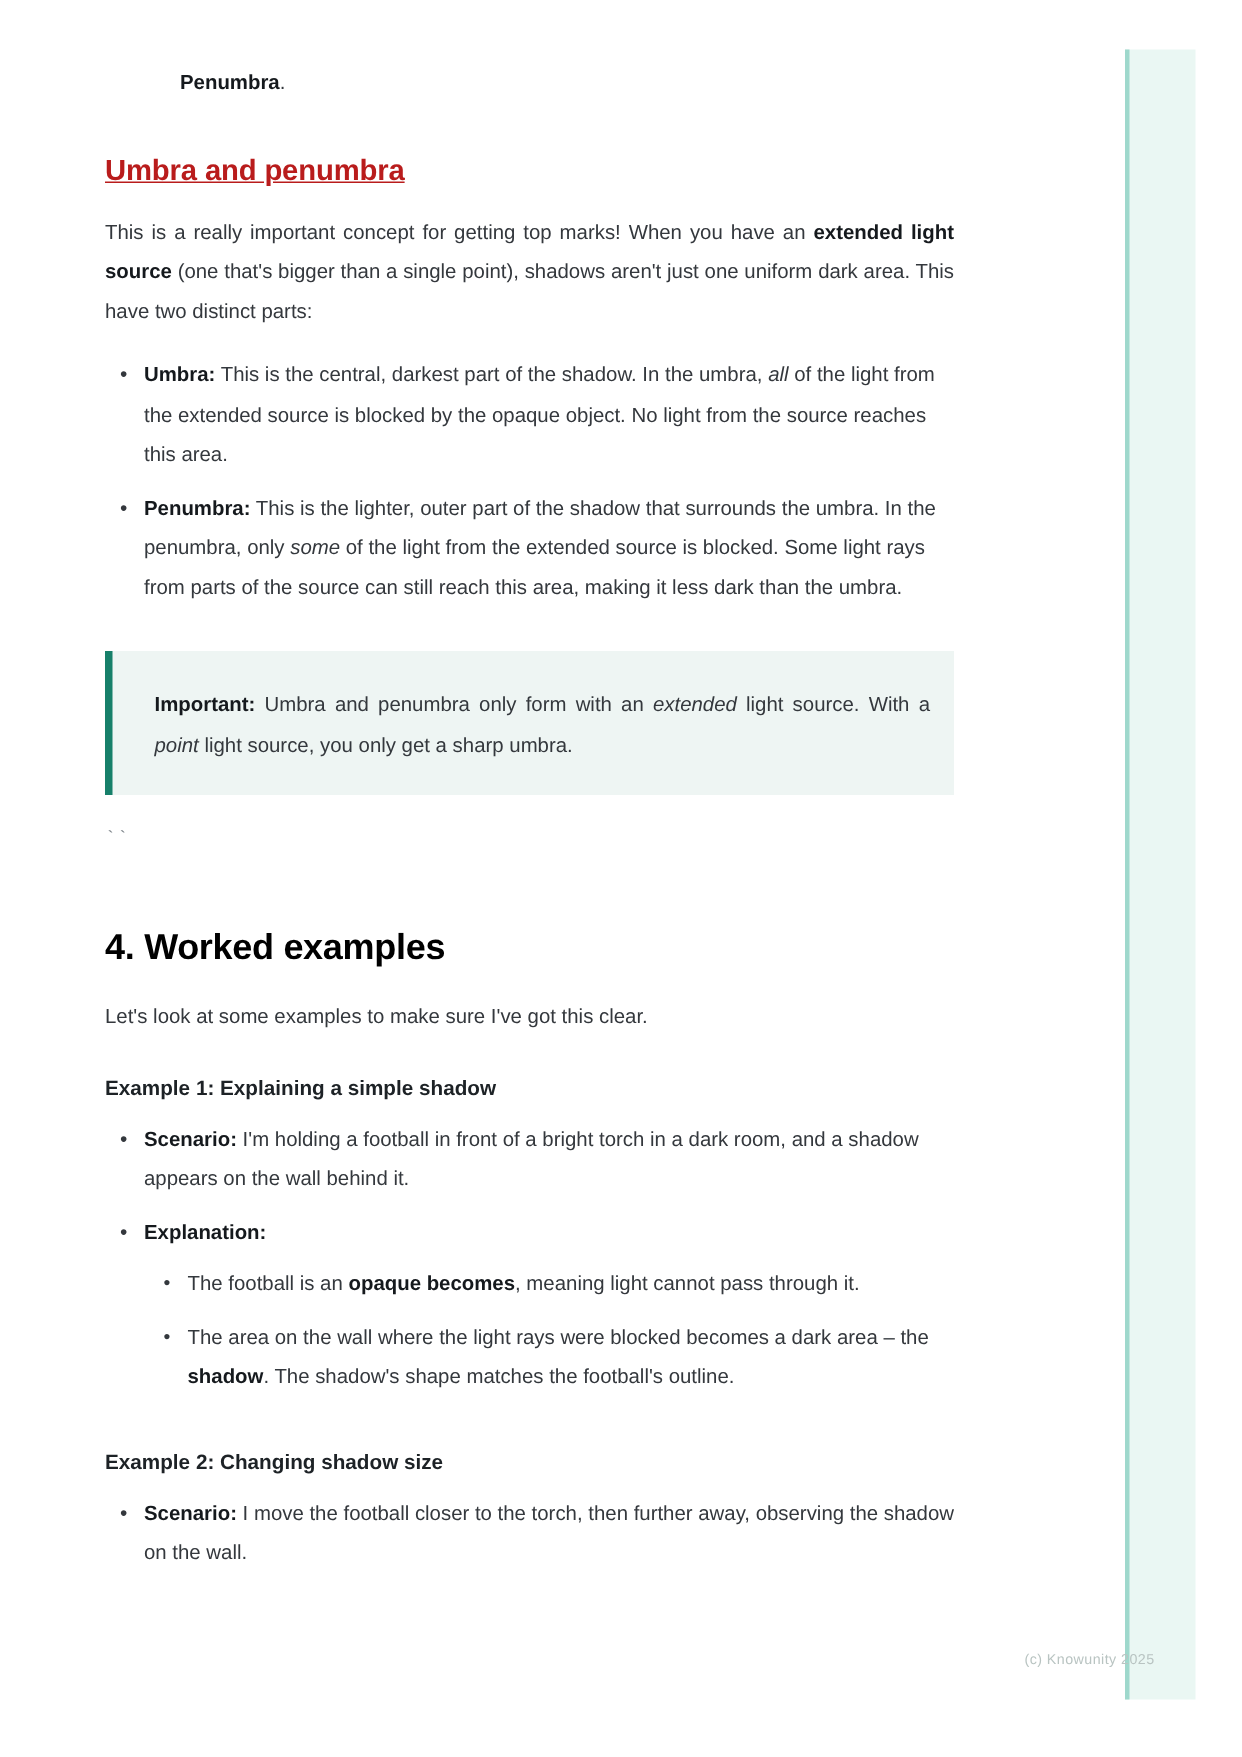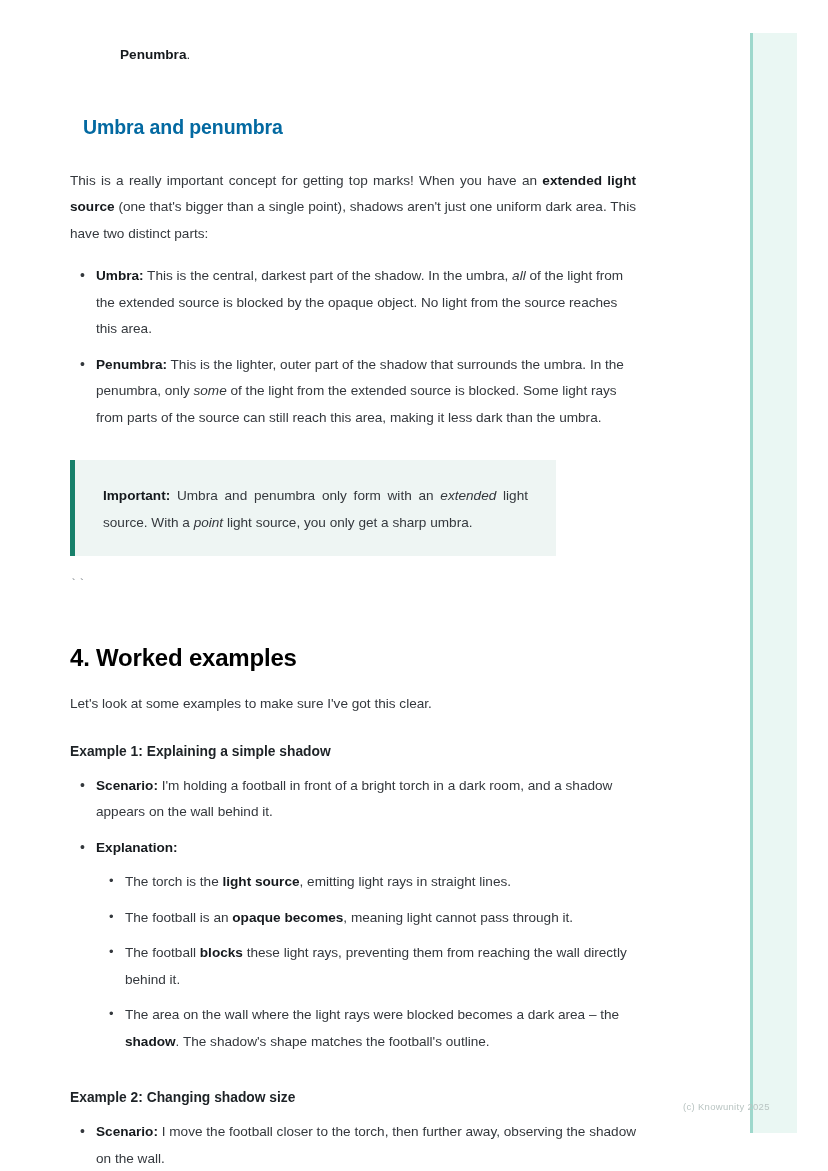--- a/index.html
+++ b/index.html
@@ -71,11 +71,12 @@
   h2.section-head {
     font-size: 19.5px;
     font-weight: bold;
-    color: #0369a1;
-    margin: 13px;
+    color: #b91c1c;
+    margin: 0;
     padding-top: 34px;
     padding-bottom: 16px;
     letter-spacing: -.1px;
+    text-decoration: underline;
   }
 
   h1.big-head {

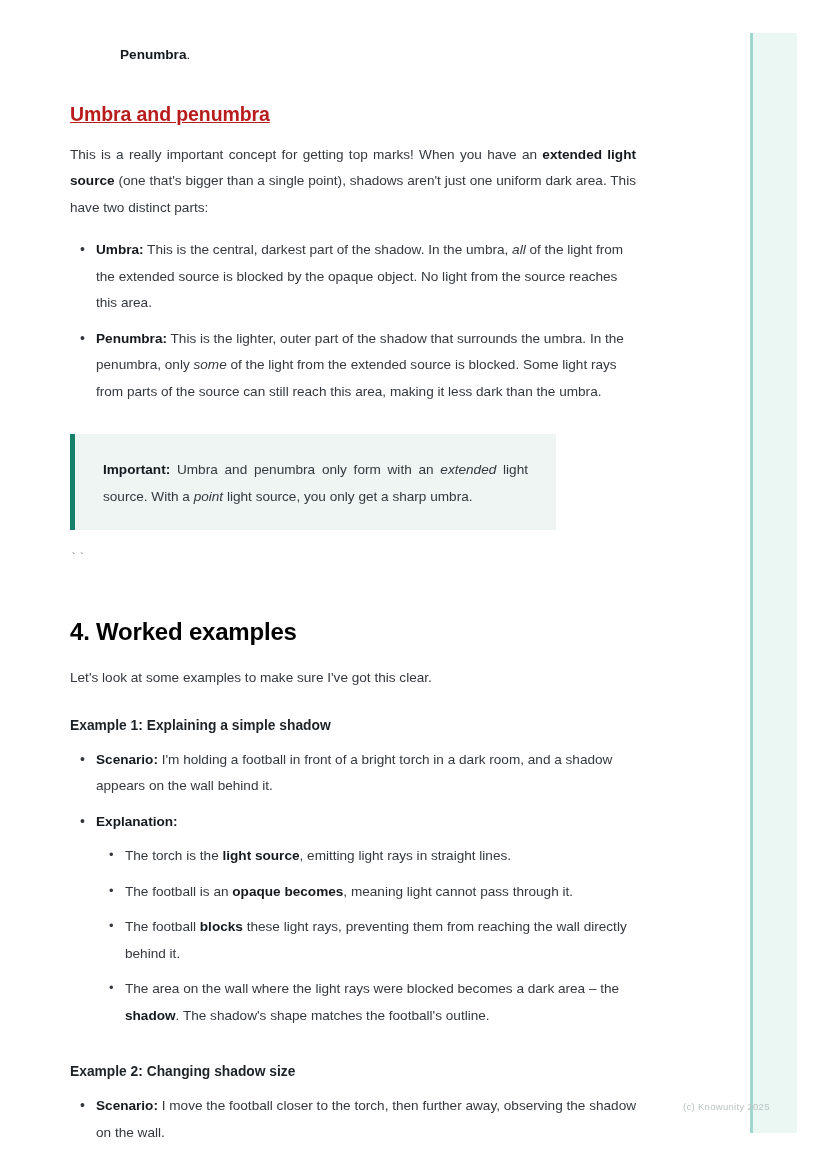--- a/index.html
+++ b/index.html
@@ -143,10 +143,10 @@
   
   #callout {
     margin-top: 29px;
-    width: 486px;
+    width: 566px;
     background: #eef5f3;
     border-left: 5px solid #17806a;
-    padding: 22px 28px 20px 28px;
+    padding: 22px 16px 20px 28px;
   }
   #callout p {
     margin: 0;

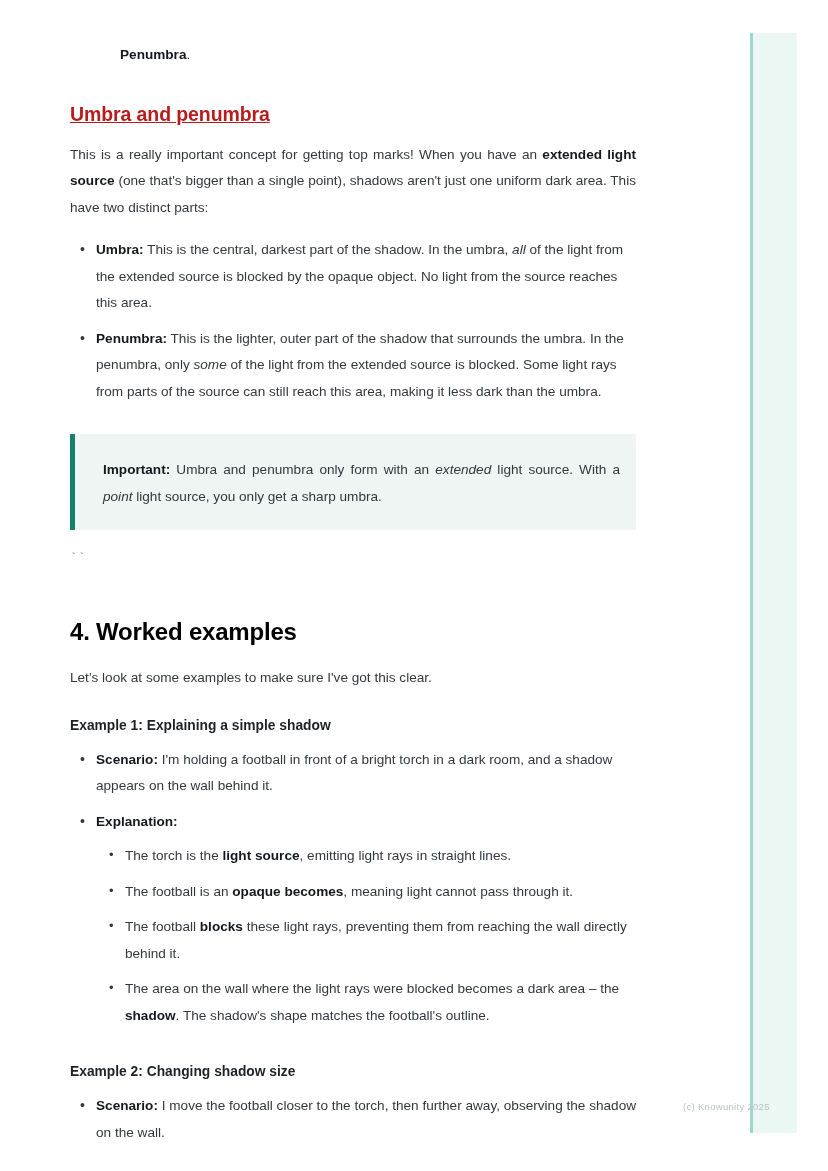--- a/index.html
+++ b/index.html
@@ -203,7 +203,6 @@
     <li><b>Scenario:</b><span> I'm holding a football in front of a bright torch in a dark room, and a shadow appears on the wall behind it.</span></li>
     <li><b>Explanation:</b>
       <ul class="lvl2">
-        <li><span>The torch is the </span><b>light source</b><span>, emitting light rays in straight lines.</span></li>
         <li><span>The football is an </span><b>opaque becomes</b><span>, meaning light cannot pass through it.</span></li>
         <li><span>The football </span><b>blocks</b><span> these light rays, preventing them from reaching the wall directly behind it.</span></li>
         <li><span>The area on the wall where the light rays were blocked becomes a dark area – the </span><b>shadow</b><span>. The shadow's shape matches the football's outline.</span></li>

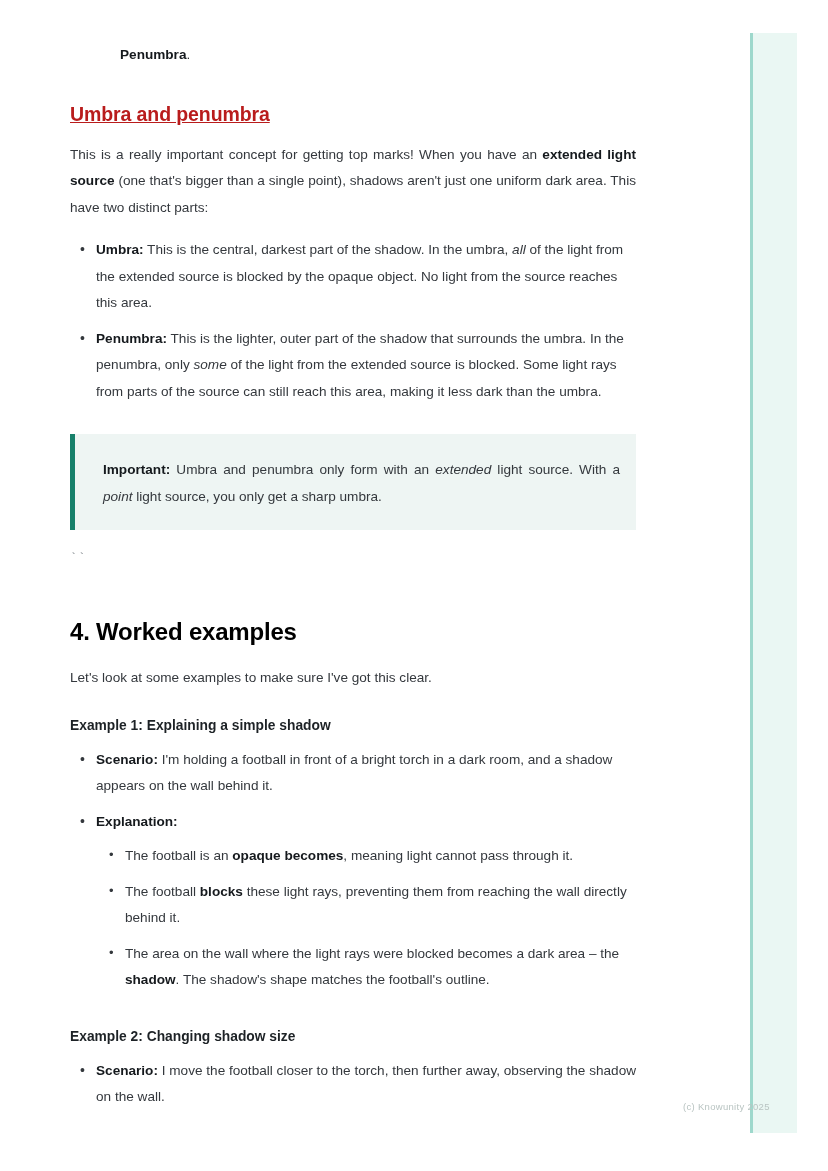--- a/index.html
+++ b/index.html
@@ -204,7 +204,6 @@
     <li><b>Explanation:</b>
       <ul class="lvl2">
         <li><span>The football is an </span><b>opaque becomes</b><span>, meaning light cannot pass through it.</span></li>
-        <li><span>The football </span><b>blocks</b><span> these light rays, preventing them from reaching the wall directly behind it.</span></li>
         <li><span>The area on the wall where the light rays were blocked becomes a dark area – the </span><b>shadow</b><span>. The shadow's shape matches the football's outline.</span></li>
       </ul>
     </li>

